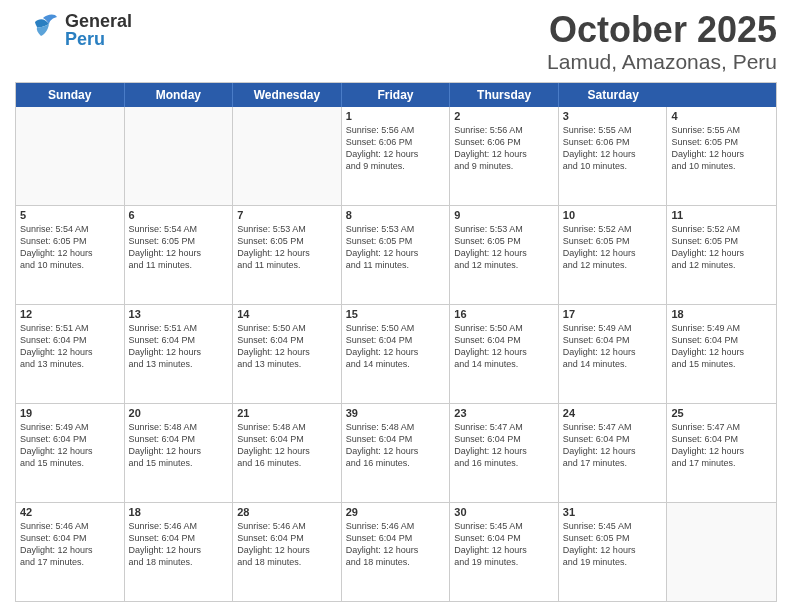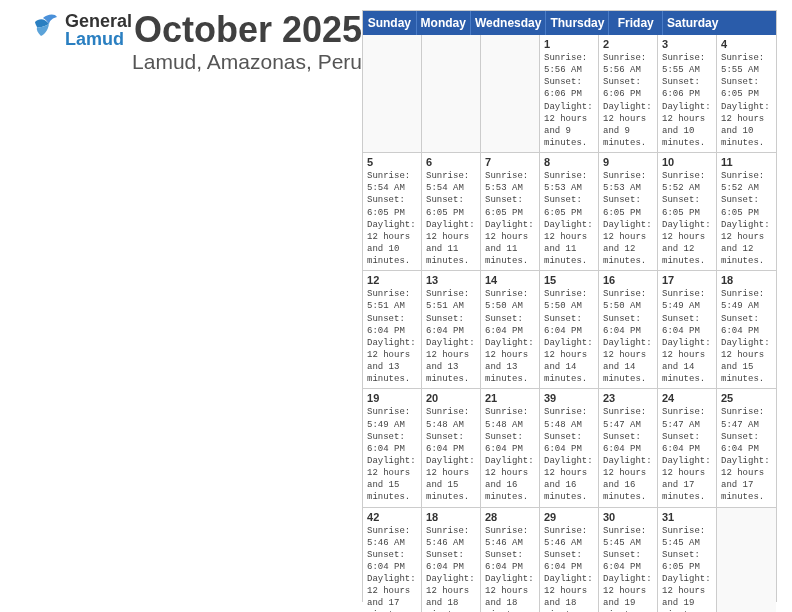--- a/index.html
+++ b/index.html
@@ -15,6 +15,7 @@
       height: 612px;
       padding: 10px 15px;
       display: flex;
+      flex-direction: column;
     }
     .header {
       display: flex;

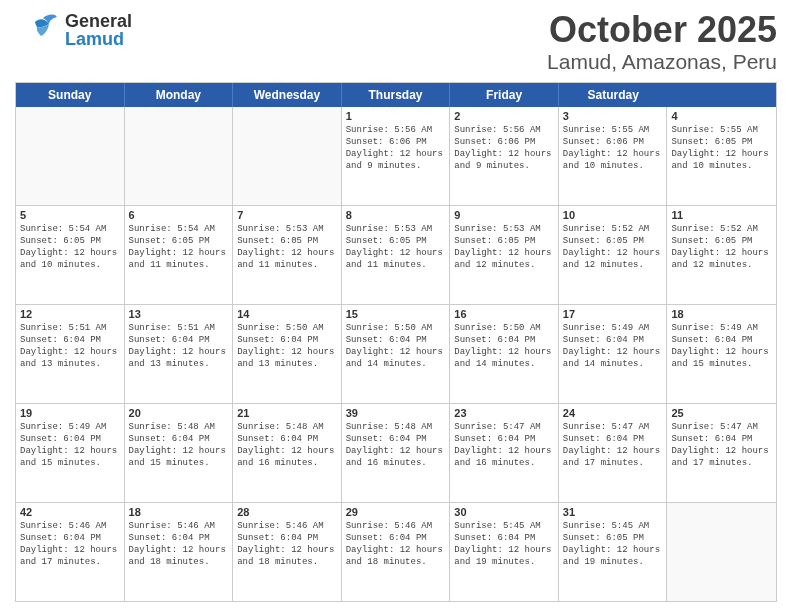--- a/index.html
+++ b/index.html
@@ -140,7 +140,7 @@
       </svg>
       <div class="logo-name">
         <span class="logo-general">General</span>
-        <span class="logo-blue-text">Lamud</span>
+        <span class="logo-blue-text">Peru</span>
       </div>
     </div>
     <div class="title-section">

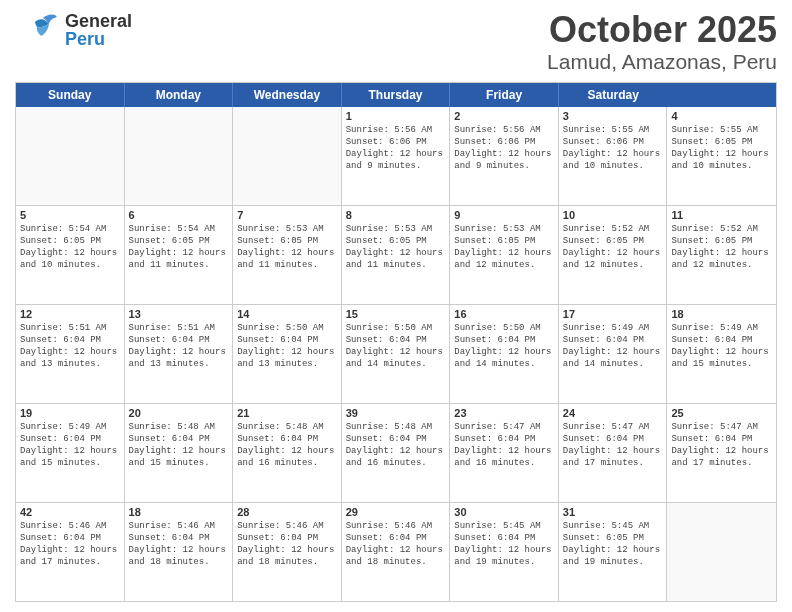--- a/index.html
+++ b/index.html
@@ -154,8 +154,8 @@
     <div class="cal-header-cell">Sunday</div>
         <div class="cal-header-cell">Monday</div>
         <div class="cal-header-cell">Wednesday</div>
+        <div class="cal-header-cell">Friday</div>
         <div class="cal-header-cell">Thursday</div>
-        <div class="cal-header-cell">Friday</div>
         <div class="cal-header-cell">Saturday</div>
       </div>
     <div class="cal-body">

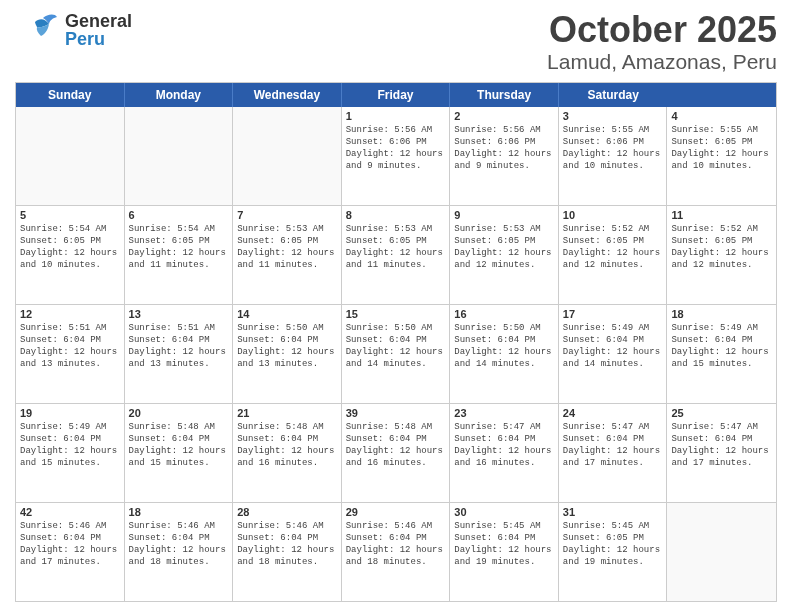--- a/index.html
+++ b/index.html
@@ -98,7 +98,6 @@
       font-size: 9px;
       color: #444;
       line-height: 1.35;
-      font-family: Liberation Mono, monospace;
     }
 
     

